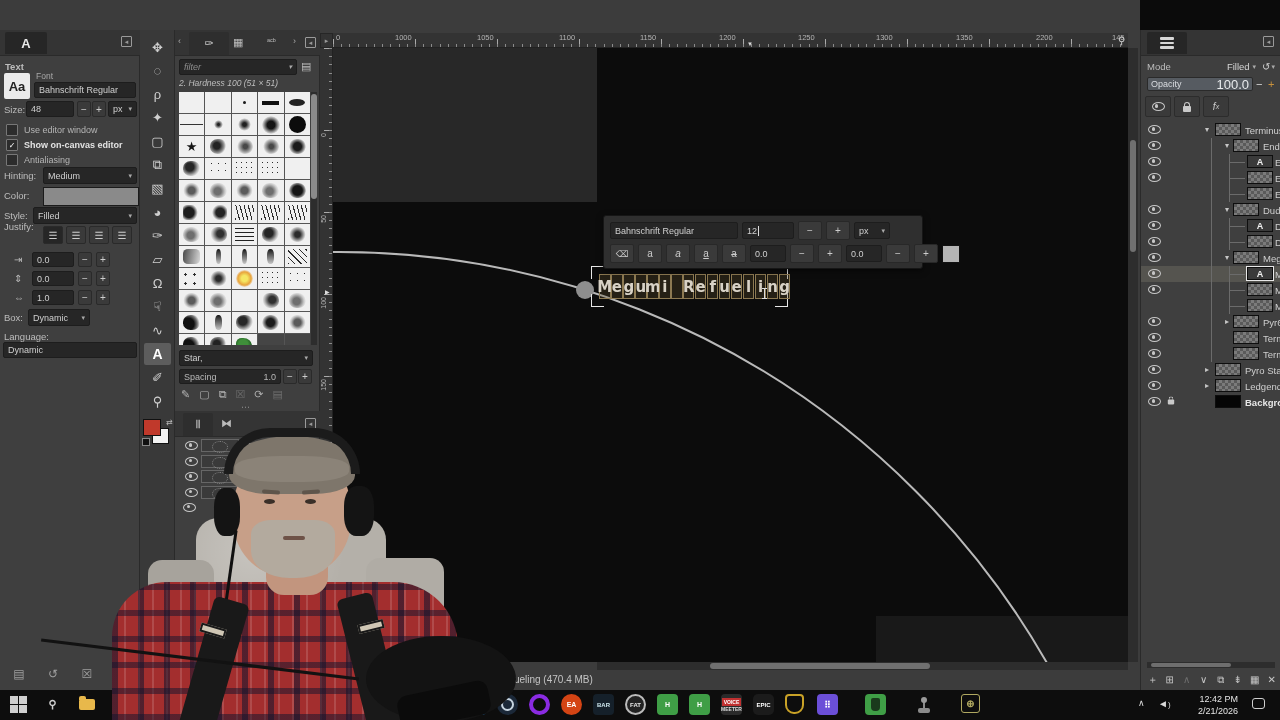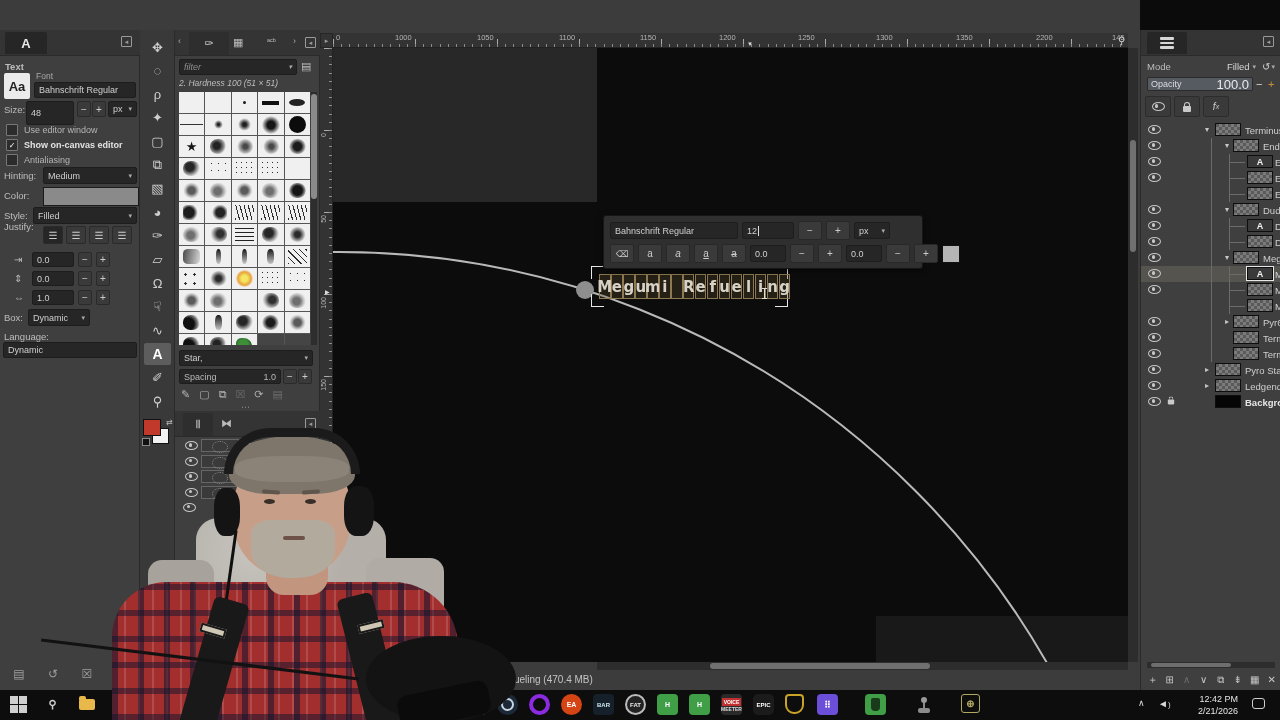--- a/index.html
+++ b/index.html
@@ -233,7 +233,7 @@
       <span>Bahnschrift Regular</span>
     </div>
     <div class="abs lbl" style="left:4px;top:74px;">Size:</div>
-    <div class="abs field" style="left:26px;top:71px;width:48px;height:24px;">
+    <div class="abs field" style="left:26px;top:71px;width:48px;height:16px;">
       <span>48</span>
     </div>
     <div class="abs btn" style="left:77px;top:71px;width:14px;height:16px;">−</div>

